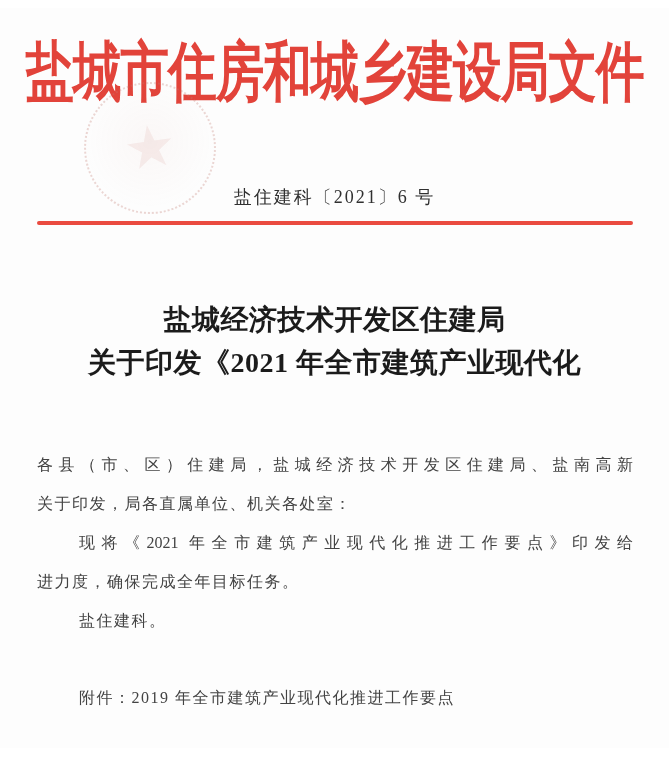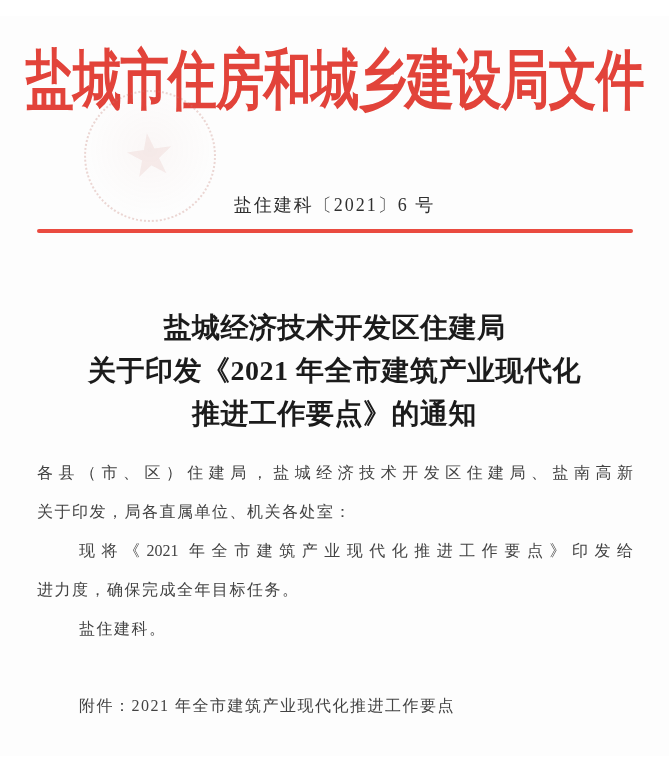--- a/index.html
+++ b/index.html
@@ -13,7 +13,7 @@
   .page{
     position:relative;
     width:669px;height:740px;
-    margin:16px auto;
+    margin:8px auto;
     background:var(--paper);
     overflow:hidden;
     font-family:"Liberation Serif", serif;

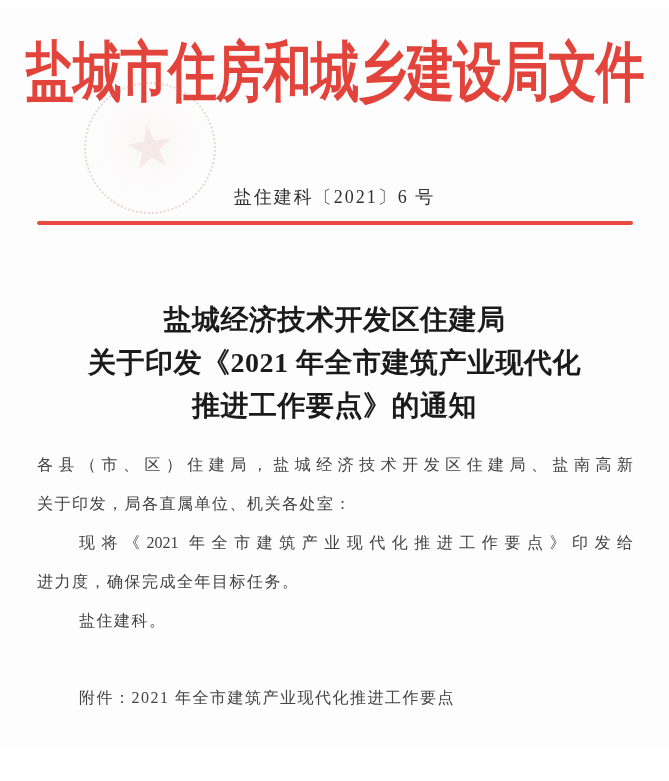--- a/index.html
+++ b/index.html
@@ -106,7 +106,6 @@
   <div class="title-block">
     <div>盐城经济技术开发区住建局</div>
     <div>关于印发《2021 年全市建筑产业现代化</div>
-    <div>推进工作要点》的通知</div>
   </div>
 
   <div class="body-block">

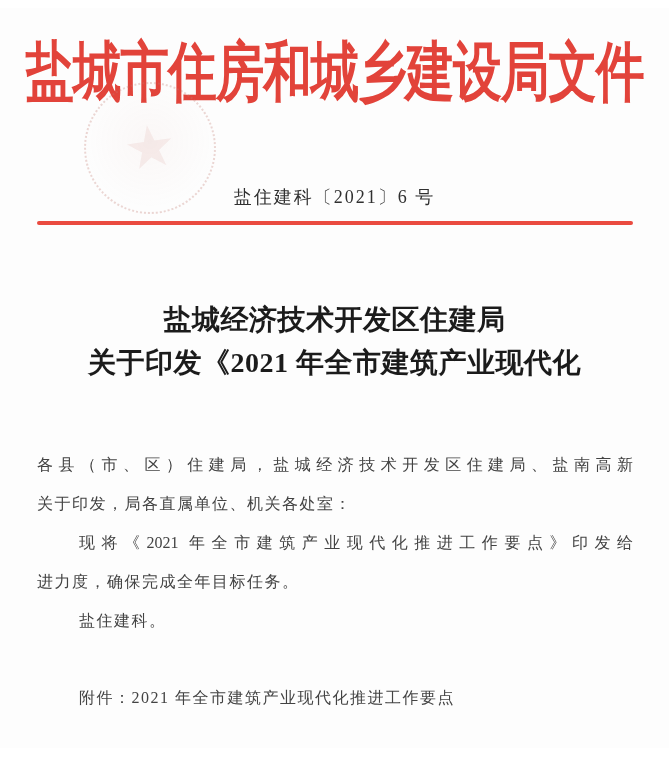--- a/index.html
+++ b/index.html
@@ -114,7 +114,7 @@
     <p class="justify indent">现将《2021 年全市建筑产业现代化推进工作要点》印发给</p>
     <p class="loose">进力度，确保完成全年目标任务。</p>
     <p class="loose indent">盐住建科。</p>
-    <p class="attach indent">附件：2021 年全市建筑产业现代化推进工作要点</p>
+    <p class="attach indent">附件：2019 年全市建筑产业现代化推进工作要点</p>
   </div>
 
 </div>

